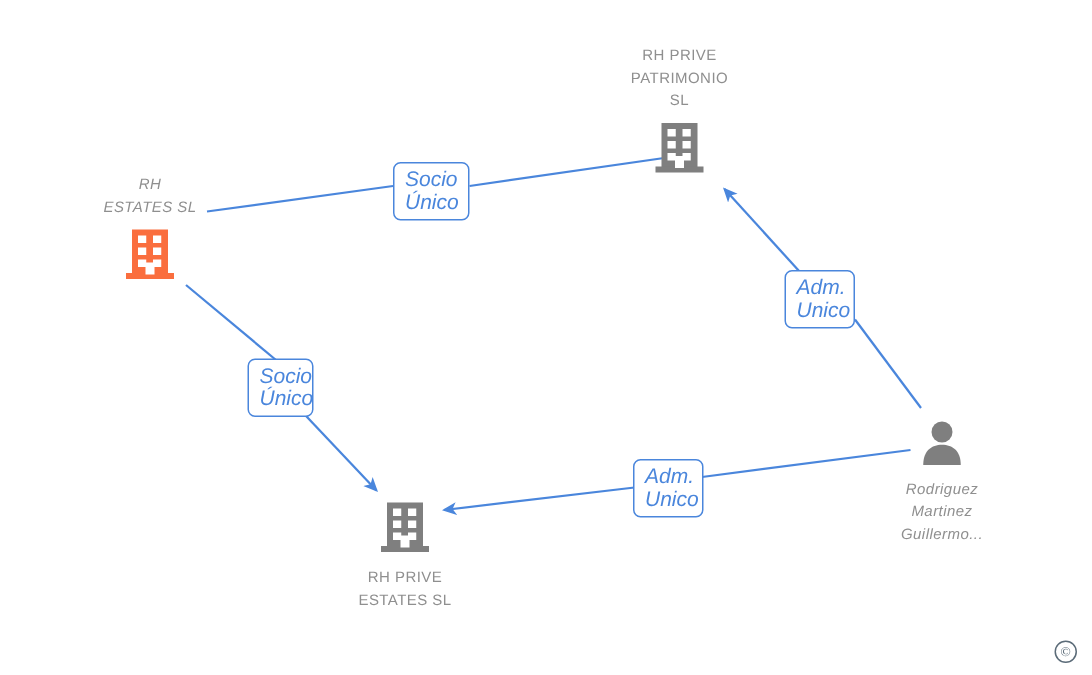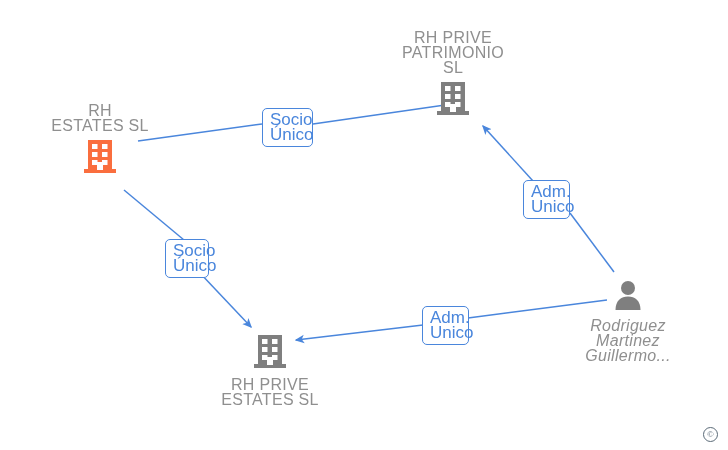--- a/index.html
+++ b/index.html
@@ -16,7 +16,7 @@
   .node{position:absolute;display:flex;flex-direction:column;align-items:center;}
   .node-label{
     color:#8f8f8f;
-    font-size:16px;
+    font-size:10px;
     line-height:15px;
     text-align:center;
     white-space:pre-line;

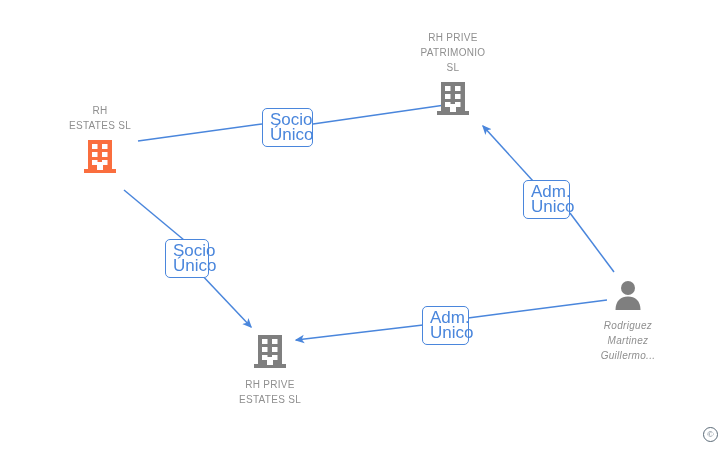--- a/index.html
+++ b/index.html
@@ -77,7 +77,7 @@
     <path d="M 423 325 L 296 340" stroke="#4a86dc" stroke-width="1.5" fill="none" marker-end="url(#arrow)"></path>
   </svg>
 
-  <div class="node" style="left:40px;top:103px;width:120px;">
+  <div class="node" style="left:40px;top:116px;width:120px;font-style:italic;">
     <div class="node-label">RH
 ESTATES  SL</div>
     <div class="node-icon" style="margin-top:5px;">

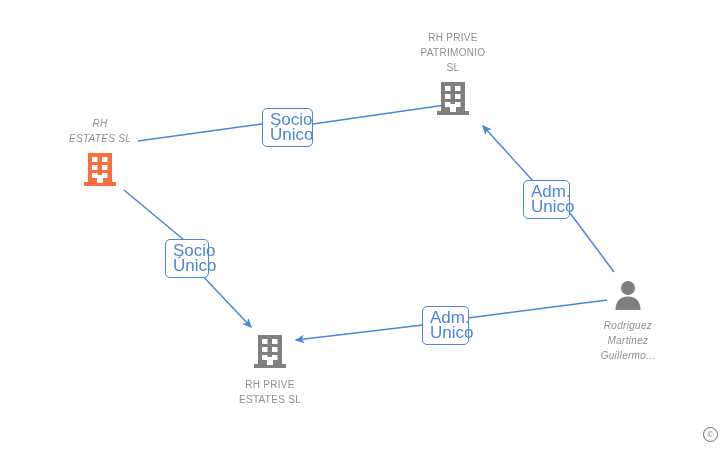--- a/index.html
+++ b/index.html
@@ -30,12 +30,13 @@
     border-radius:5px;
     background:#ffffff;
     color:#4a86dc;
-    font-size:17px;
+    font-size:14px;
     line-height:15px;
     text-align:center;
     padding:3px 7px 4px 7px;
     white-space:pre-line;
     box-sizing:border-box;
+    font-style:italic;
   }
 
   .watermark{

